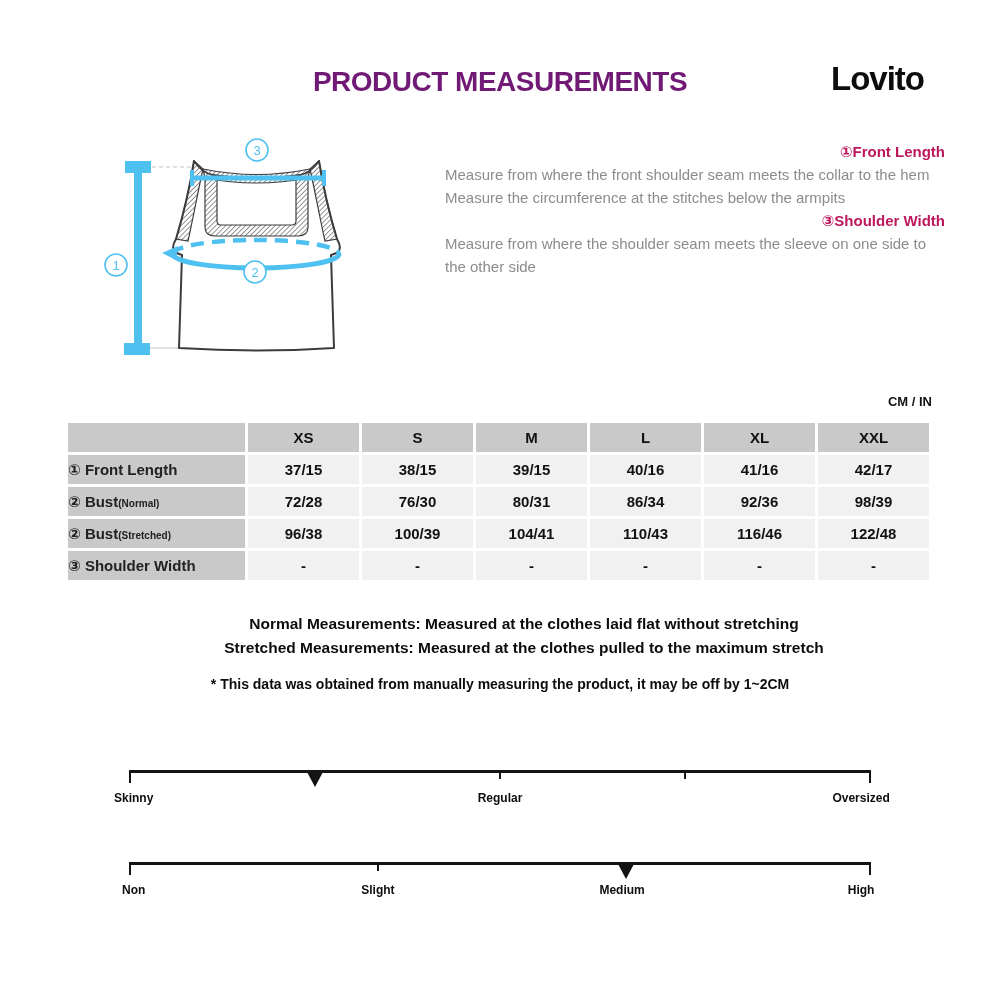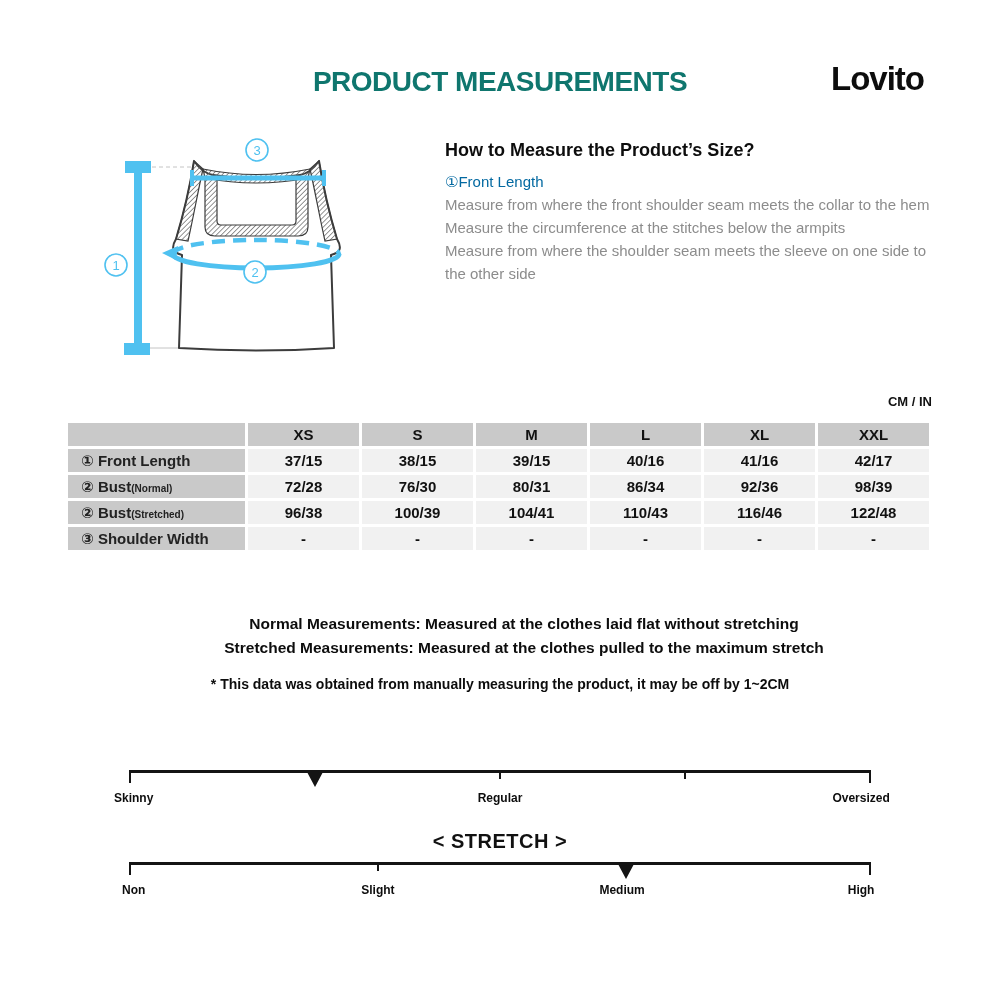--- a/index.html
+++ b/index.html
@@ -16,7 +16,7 @@
 
   
   .page-title{position:absolute;left:0;right:0;top:66px;text-align:center;
-    font-size:28px;font-weight:800;letter-spacing:-0.5px;color:#0f766e;}
+    font-size:28px;font-weight:800;letter-spacing:-0.5px;color:#701a75;}
   .brand-logo{position:absolute;right:76px;top:60px;font-size:33px;font-weight:800;
     letter-spacing:-1px;color:#0d0d0d;}
 

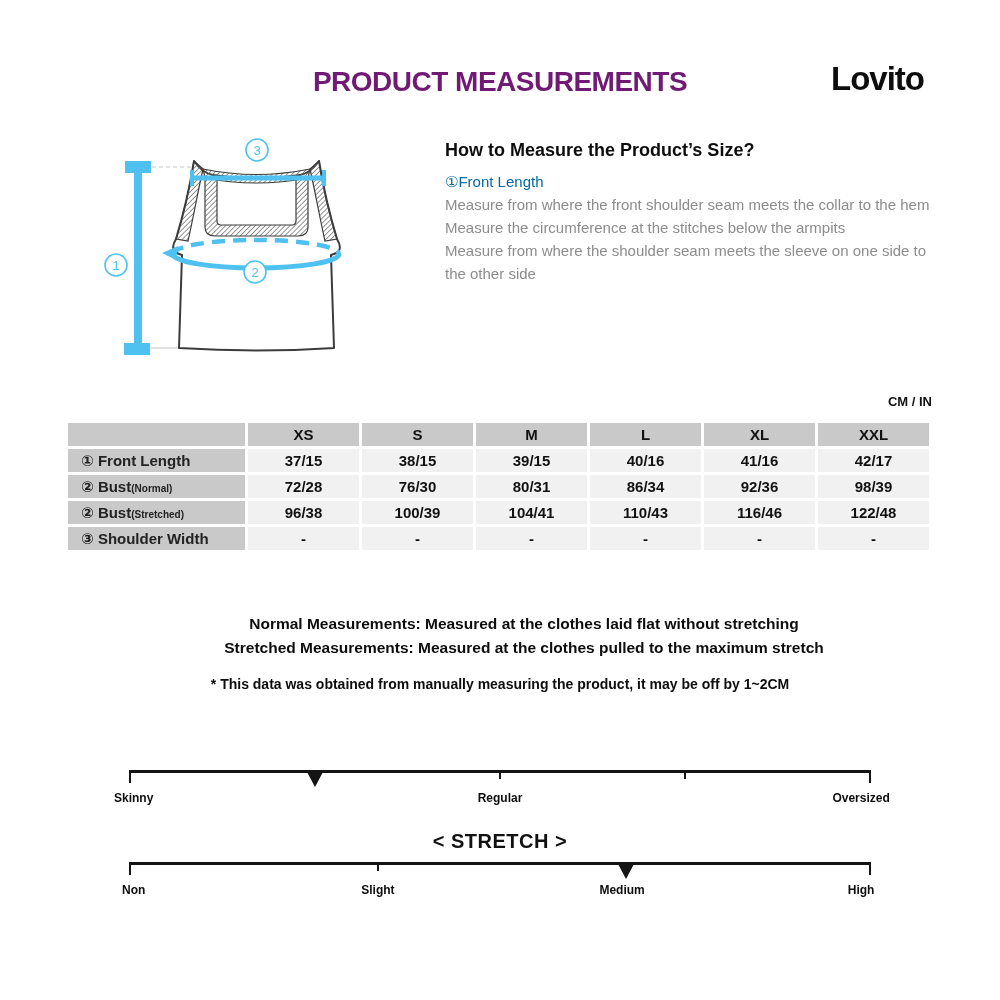--- a/index.html
+++ b/index.html
@@ -122,7 +122,6 @@
   </svg>
 
   <div class="instructions">
-    <div class="howto-title">How to Measure the Product’s Size?</div>
     <div class="item-label">①Front Length</div>
     <div class="item-desc">Measure from where the front shoulder seam meets the collar to the hem</div>
     <div class="item-desc">Measure the circumference at the stitches below the armpits</div>

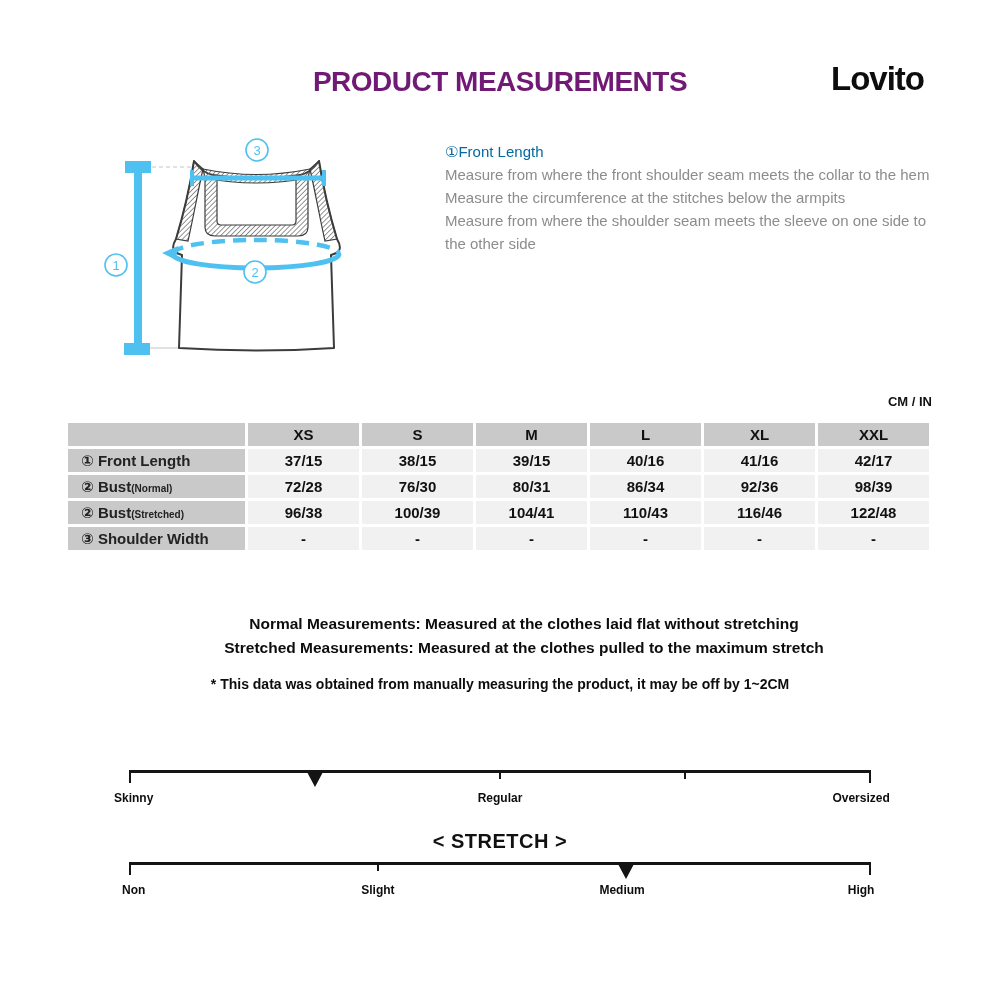--- a/index.html
+++ b/index.html
@@ -32,7 +32,7 @@
   
   .instructions{position:absolute;left:445px;top:140px;width:500px;}
   .howto-title{font-size:18px;font-weight:700;margin-bottom:9px;color:#0d0d0d;}
-  .item-label{font-size:15px;line-height:23px;font-weight:400;color:#0369a1;}
+  .item-label{font-size:15px;line-height:23px;font-weight:700;color:#be185d;text-align:right;}
   .item-desc{font-size:15px;line-height:23px;font-weight:400;color:var(--muted);}
 
   

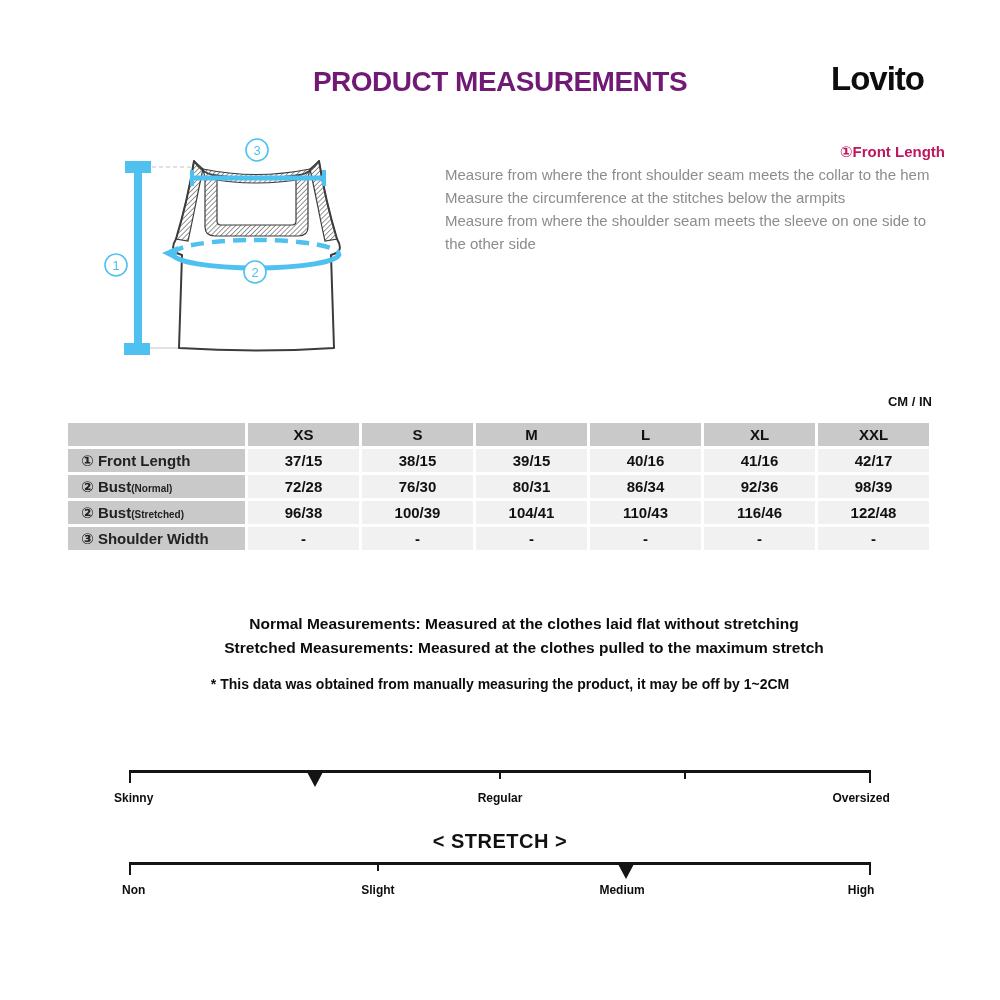--- a/index.html
+++ b/index.html
@@ -125,6 +125,7 @@
     <div class="item-label">①Front Length</div>
     <div class="item-desc">Measure from where the front shoulder seam meets the collar to the hem</div>
     <div class="item-desc">Measure the circumference at the stitches below the armpits</div>
+    <div class="item-label">③Shoulder Width</div>
     <div class="item-desc">Measure from where the shoulder seam meets the sleeve on one side to the other side</div>
   </div>
 

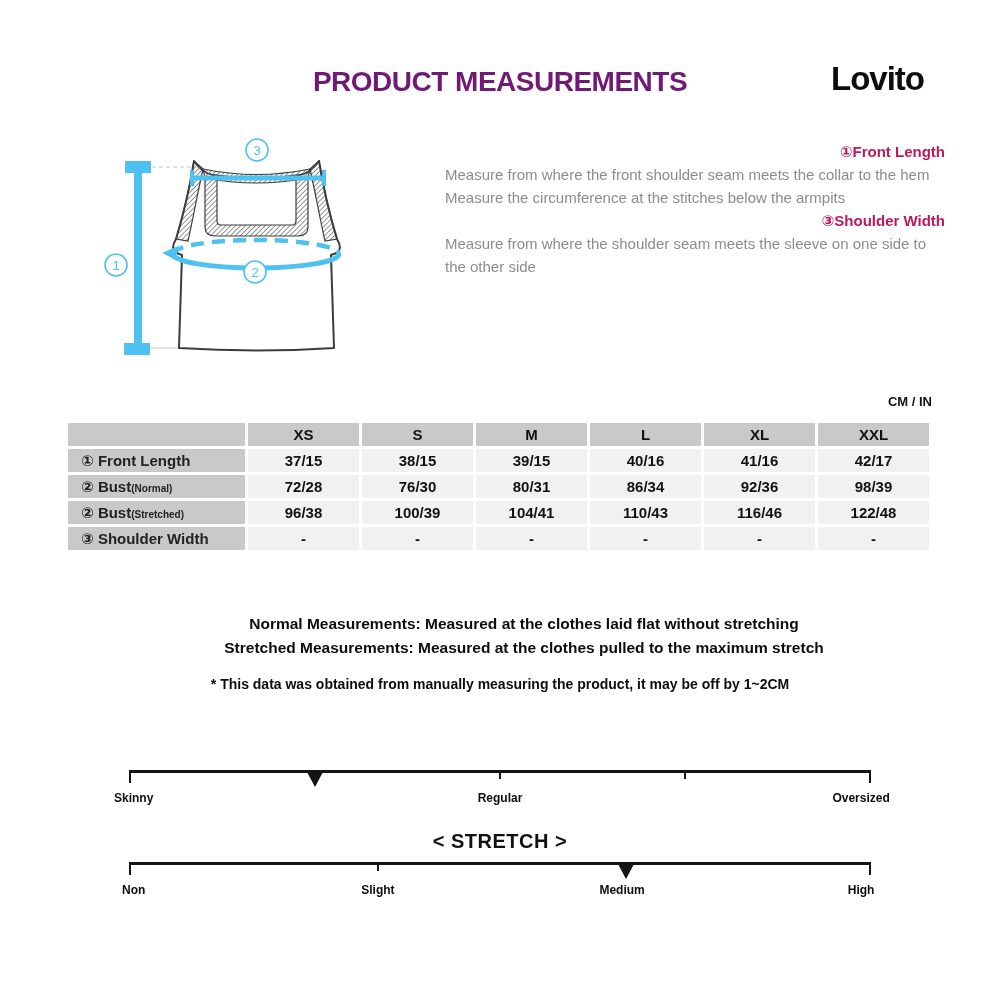--- a/index.html
+++ b/index.html
@@ -38,7 +38,7 @@
   
   .unit-label{position:absolute;right:68px;top:394px;font-size:13px;font-weight:700;}
   table.size-table{position:absolute;left:65px;top:420px;border-collapse:separate;border-spacing:3px;}
-  .size-table th,.size-table td{height:23px;font-size:15px;font-weight:700;text-align:center;vertical-align:middle;}
+  .size-table th,.size-table td{height:29px;font-size:15px;font-weight:700;text-align:center;vertical-align:middle;}
   .size-table th.col-head{background:var(--header-gray);width:111px;}
   .size-table th.corner{background:var(--header-gray);width:177px;}
   .size-table th.row-label{background:var(--header-gray);width:177px;text-align:left;padding-left:13px;font-weight:700;color:#222;}

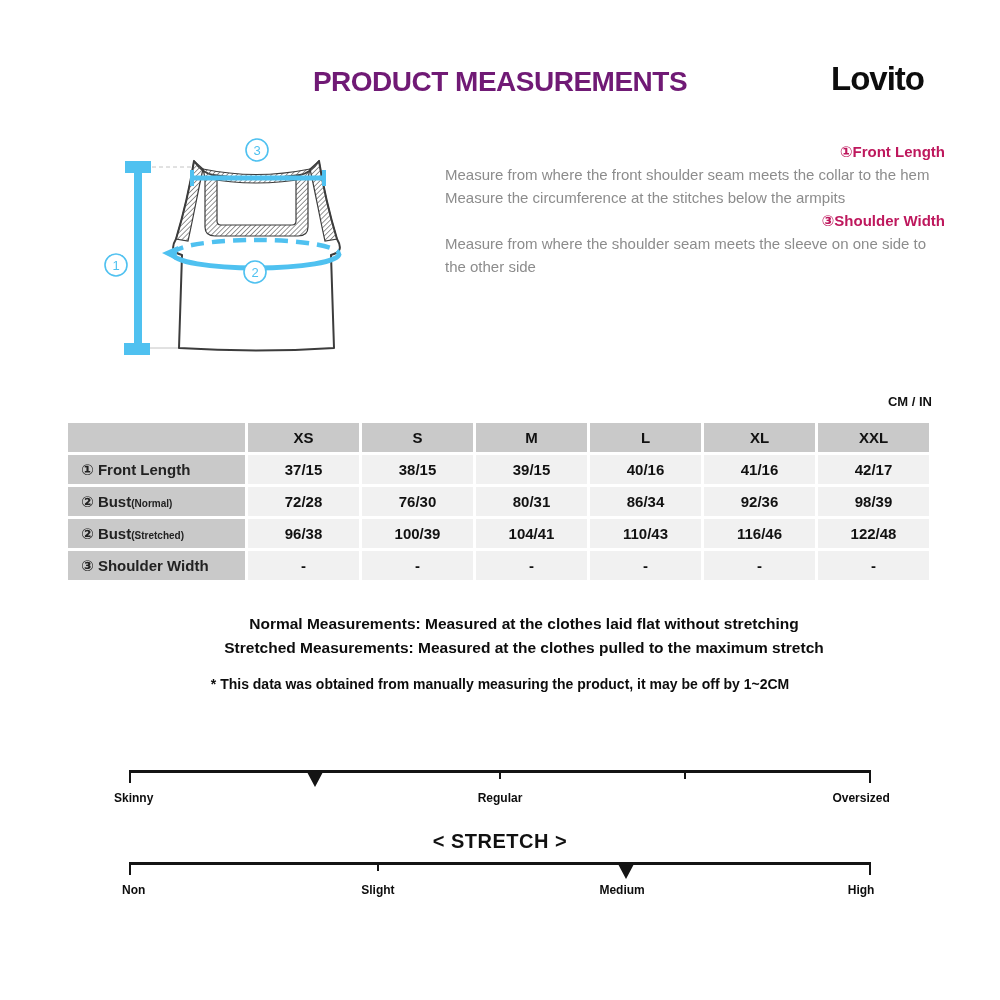--- a/index.html
+++ b/index.html
@@ -41,7 +41,7 @@
   .size-table th,.size-table td{height:29px;font-size:15px;font-weight:700;text-align:center;vertical-align:middle;}
   .size-table th.col-head{background:var(--header-gray);width:111px;}
   .size-table th.corner{background:var(--header-gray);width:177px;}
-  .size-table th.row-label{background:var(--header-gray);width:177px;text-align:left;padding-left:13px;font-weight:700;color:#222;}
+  .size-table th.row-label{background:var(--header-gray);width:177px;text-align:left;padding-left:0;font-weight:700;color:#222;}
   .size-table td{background:var(--cell-gray);width:111px;}
   .size-table small{font-size:10px;font-weight:700;}
 

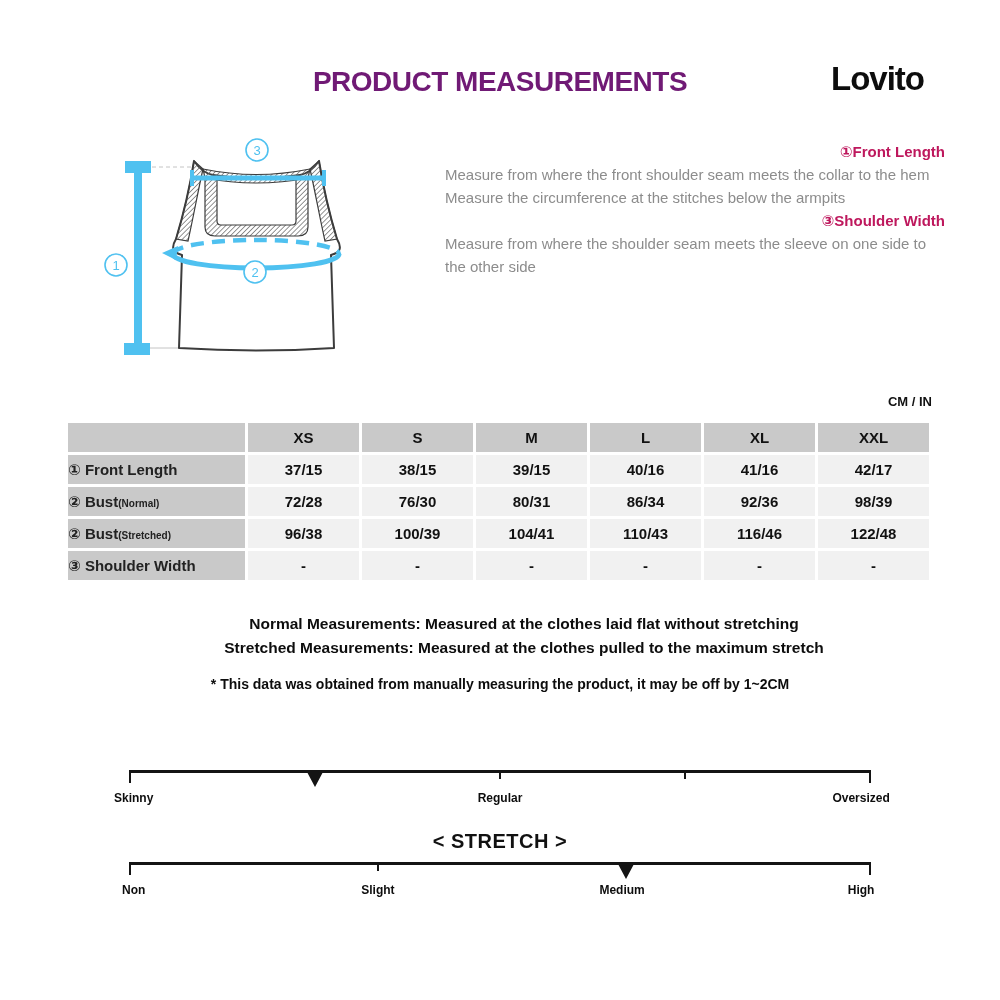--- a/index.html
+++ b/index.html
@@ -199,7 +199,6 @@
       <div class="slabel" style="left: 98.8%;">Oversized</div>
     </div>
 
-  <div class="scale-title" style="top:830px">&lt; STRETCH &gt;</div>
   <div class="scale" id="stretch-scale" style="top:862px">
     <div class="baseline"></div>
   <div class="tick" style="left: calc(0% - 1px); height: 13px;"></div>

